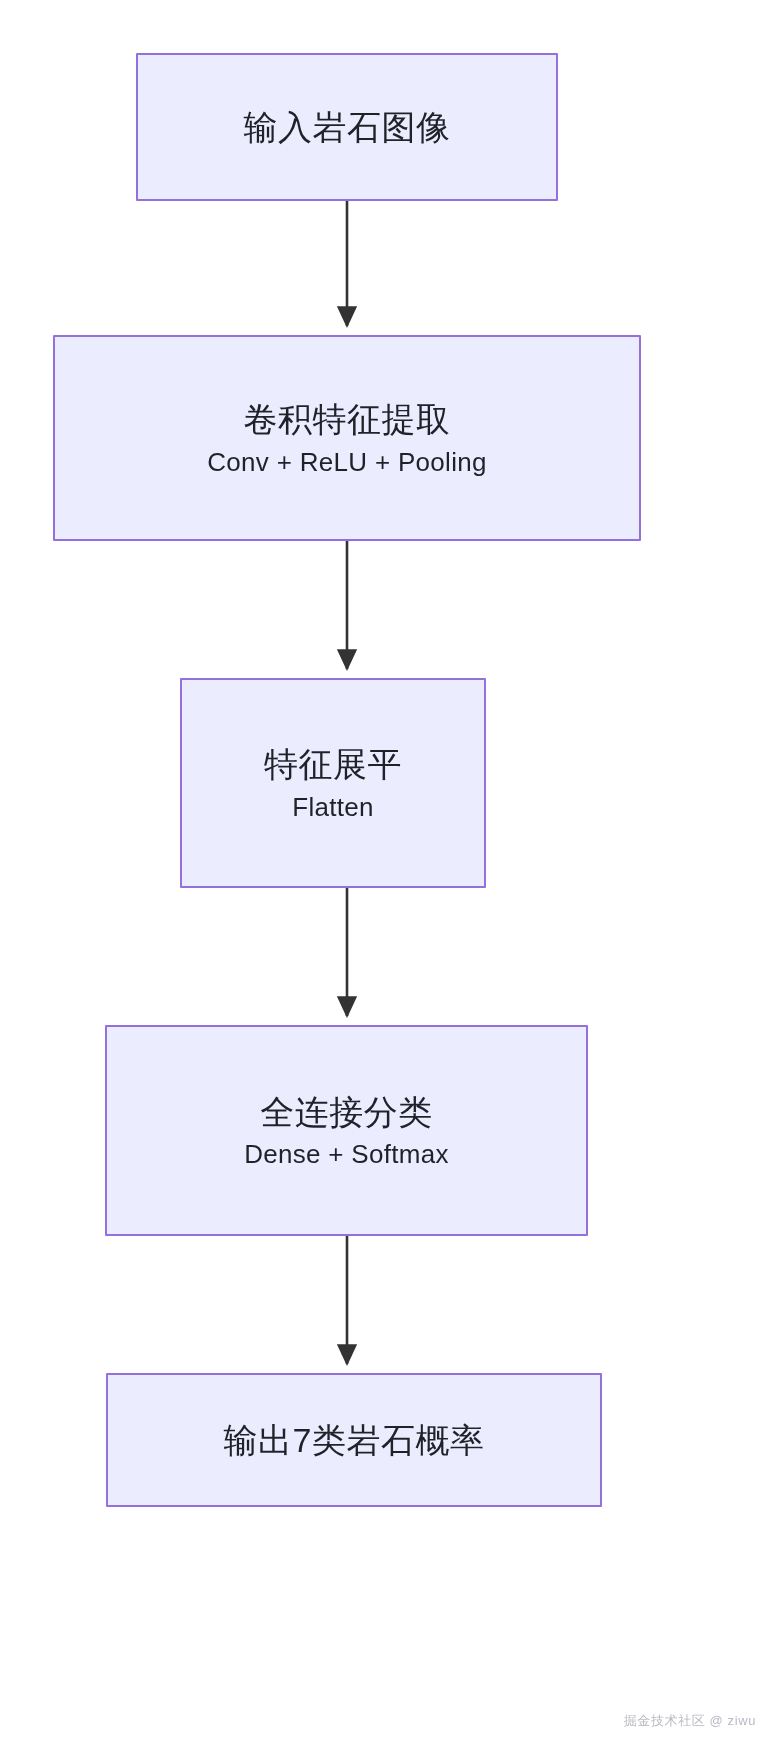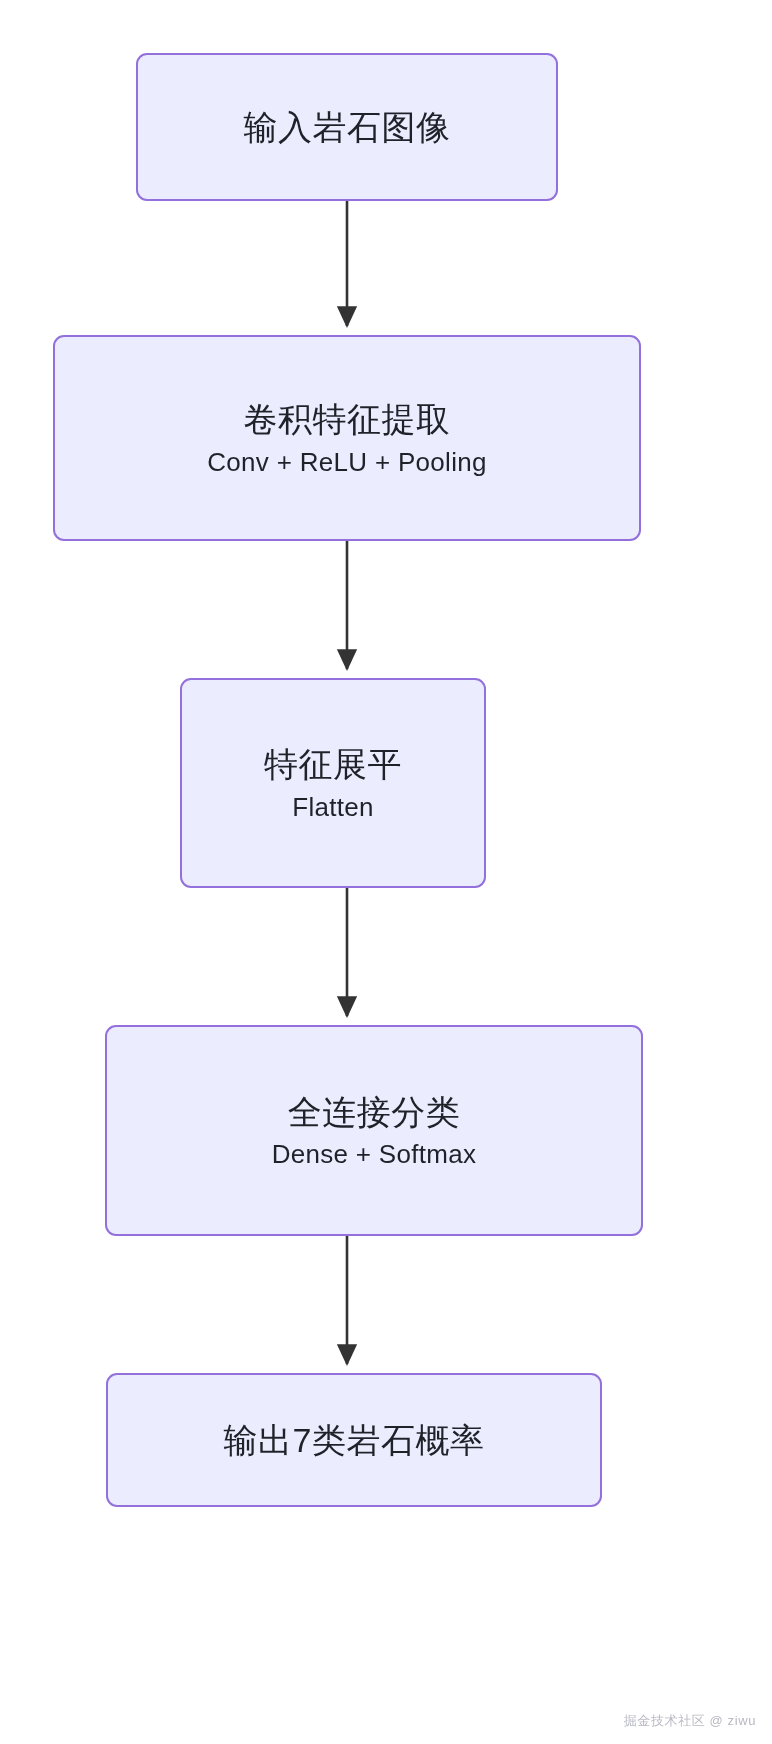--- a/index.html
+++ b/index.html
@@ -37,7 +37,7 @@
     box-sizing: border-box;
     background: #ececff;
     border: 2px solid #9370db;
-    border-radius: 11px;
+    border-radius: 1px;
     display: flex;
     flex-direction: column;
     align-items: center;

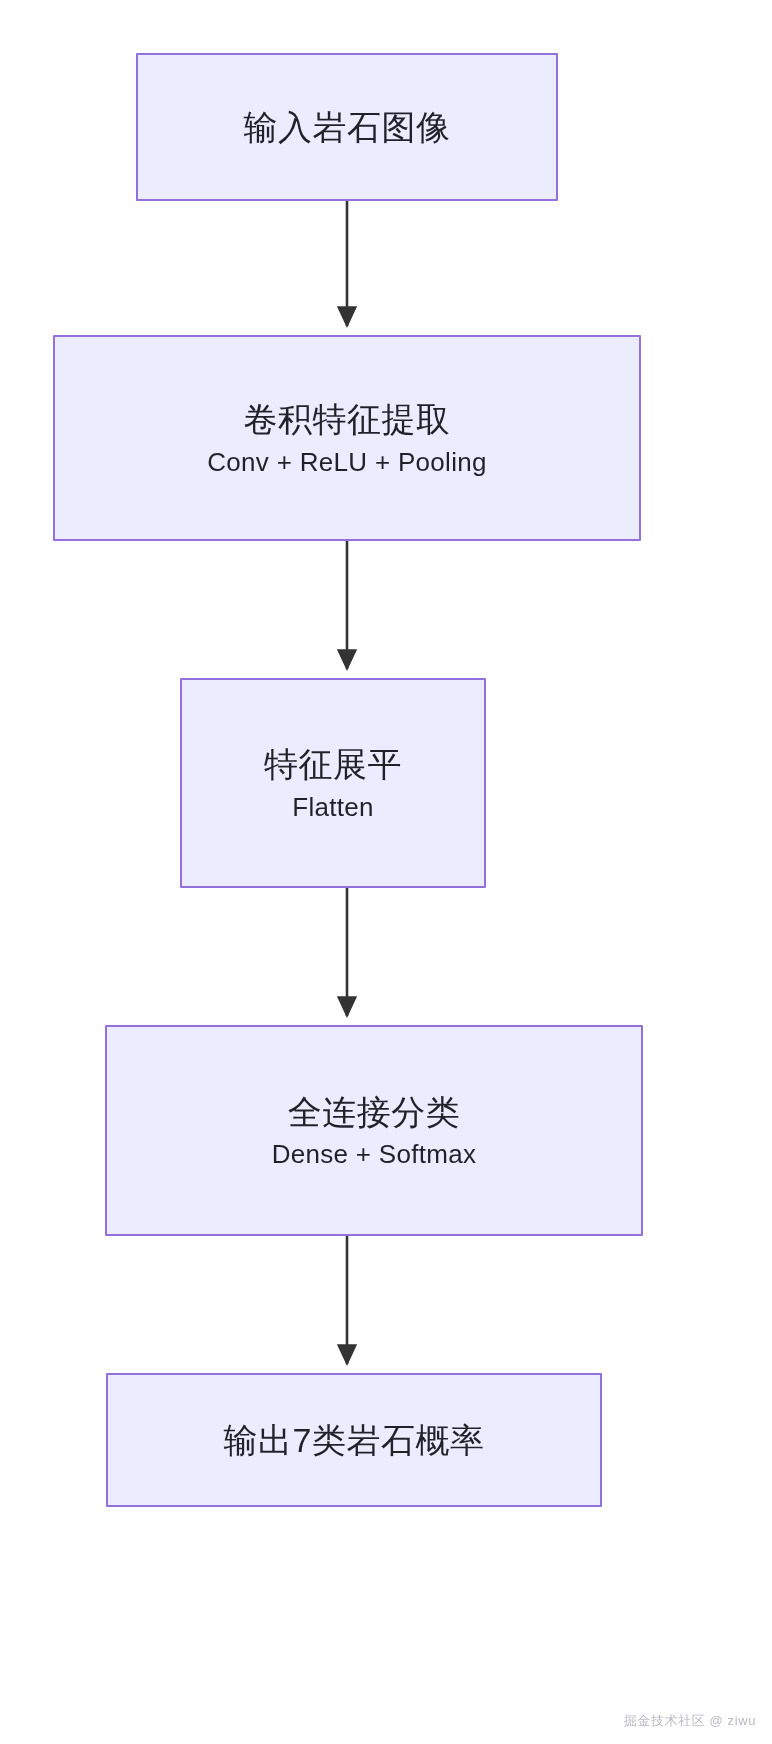--- a/index.html
+++ b/index.html
@@ -66,7 +66,7 @@
   #node-input      { left: 136px; top: 53px;   width: 422px; height: 148px; }
   #node-conv       { left: 53px;  top: 335px;  width: 588px; height: 206px; text-align: center; }
   #node-flatten    { left: 180px; top: 678px;  width: 306px; height: 210px; }
-  #node-dense      { left: 105px; top: 1025px; width: 538px; height: 211px; }
+  #node-dense      { left: 105px; top: 1025px; width: 483px; height: 211px; }
   #node-output     { left: 106px;  top: 1373px; width: 496px; height: 134px; }
 
   .watermark {

